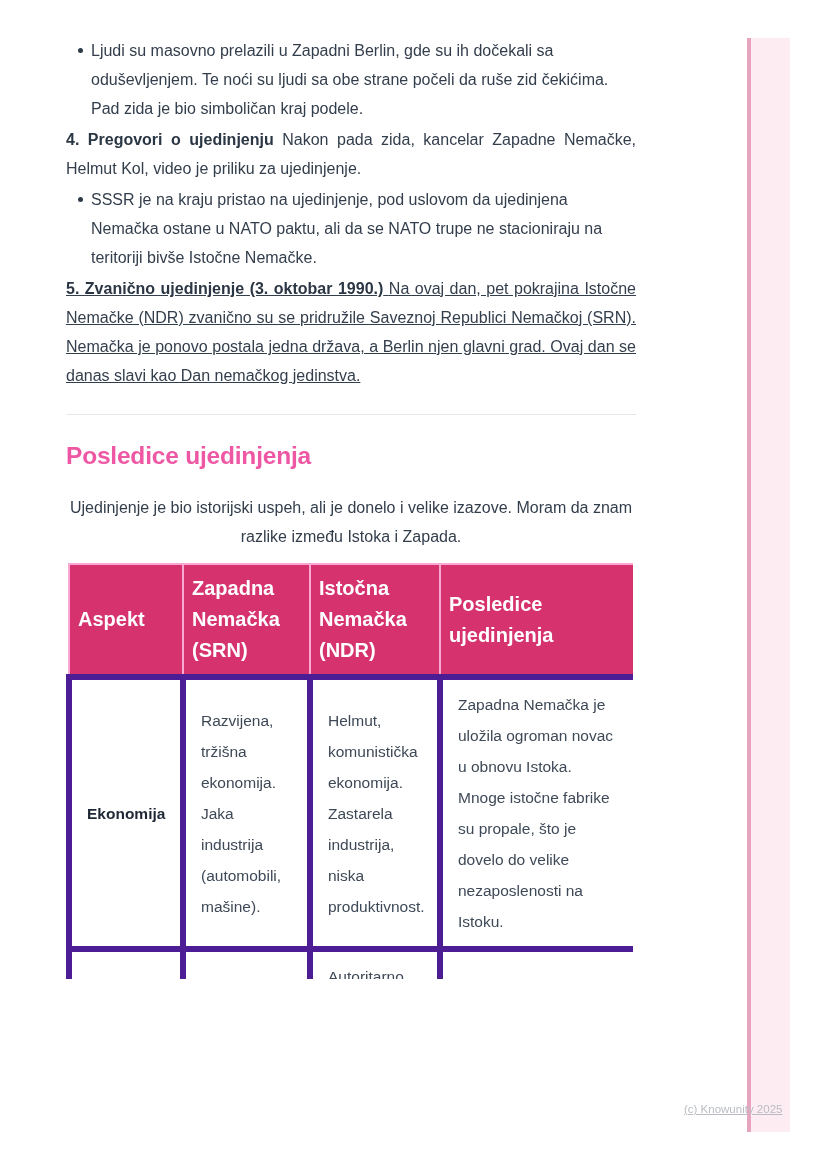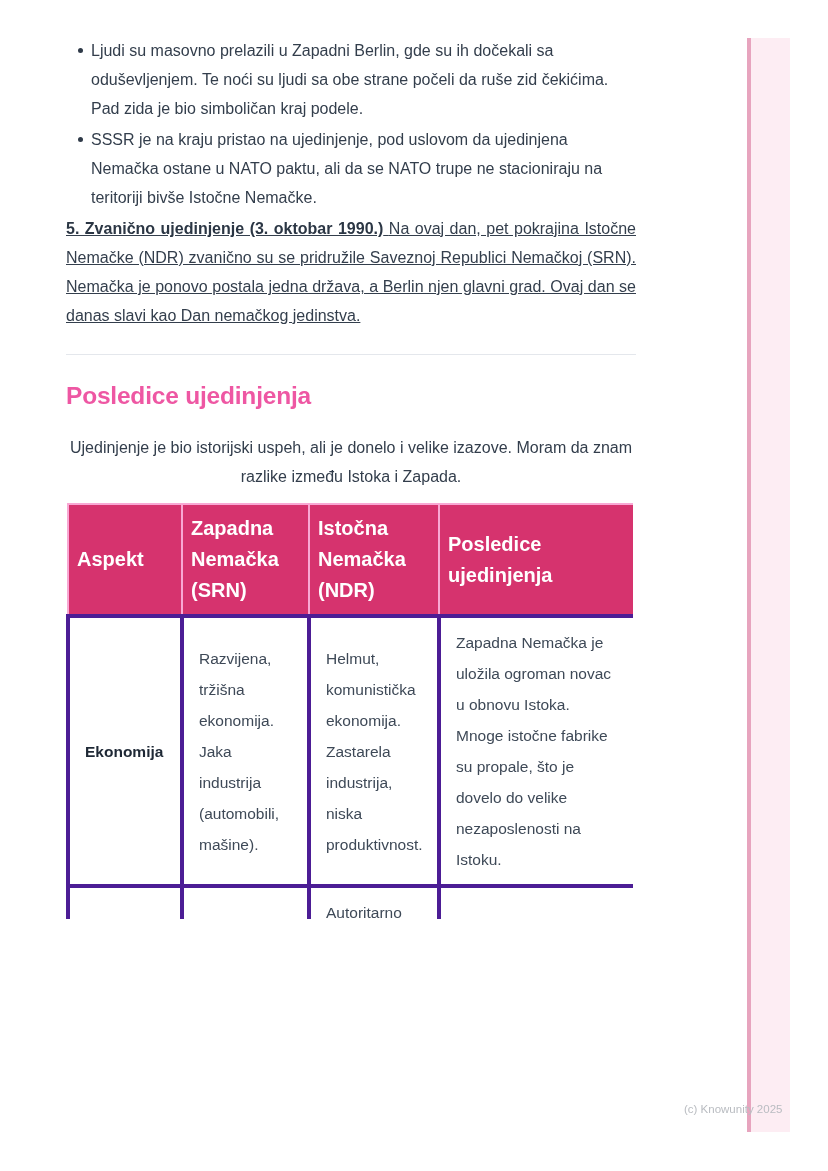--- a/index.html
+++ b/index.html
@@ -110,6 +110,10 @@
     <li><span>Ljudi su masovno prelazili u Zapadni Berlin, gde su ih dočekali sa oduševljenjem. Te noći su ljudi sa obe strane počeli da ruše zid čekićima. Pad zida je bio simboličan kraj podele.</span></li>
   </ul>
 
+  <p class="s4 justified">
+    <strong>4. Pregovori o ujedinjenju</strong>
+    <span>Nakon pada zida, kancelar Zapadne Nemačke, Helmut Kol, video je priliku za ujedinjenje.</span>
+  </p>
 
   <ul class="blist mid-list">
     <li><span>SSSR je na kraju pristao na ujedinjenje, pod uslovom da ujedinjena Nemačka ostane u NATO paktu, ali da se NATO trupe ne stacioniraju na teritoriji bivše Istočne Nemačke.</span><strong></strong><span></span></li>

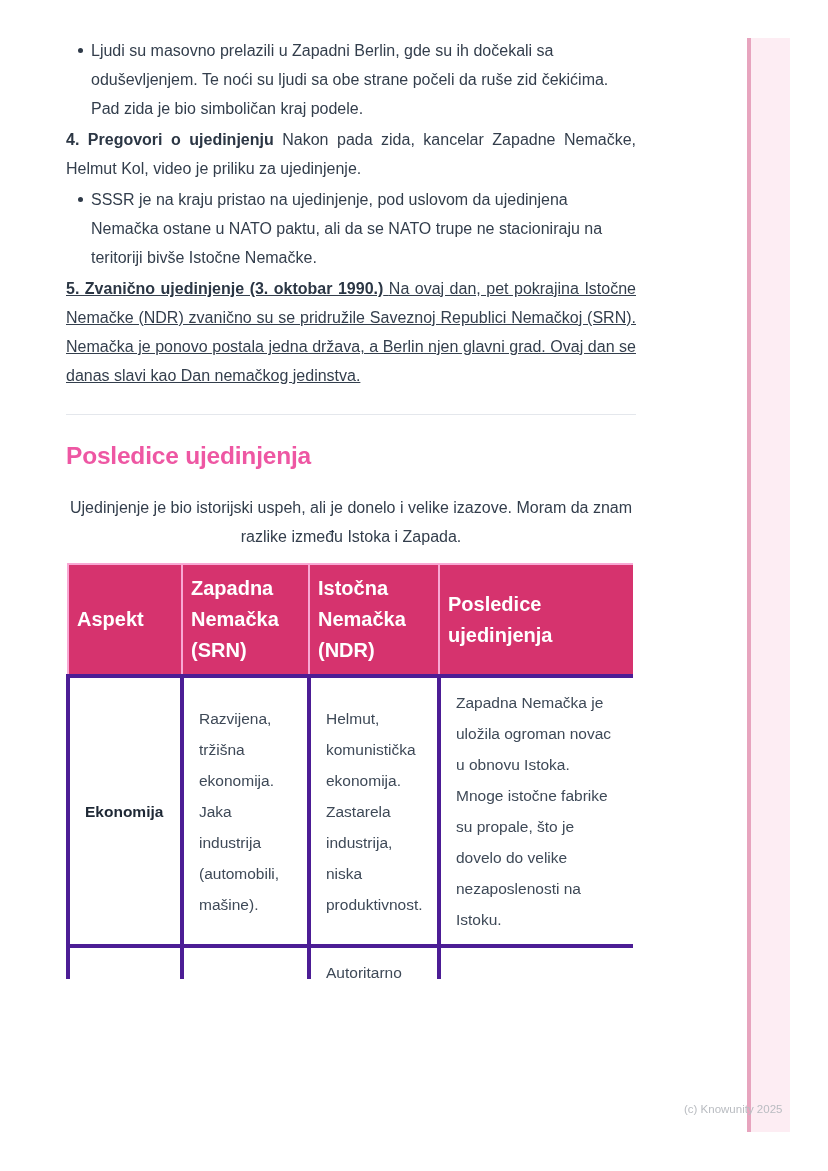--- a/index.html
+++ b/index.html
@@ -75,7 +75,7 @@
     font-size: 15.5px; line-height: 31px;
     color: #3e4957;
     padding: 9px 15px;
-    border: 4px solid #4c1d95;
+    border: 6px solid #4c1d95;
     vertical-align: middle;
     background: #ffffff;
   }

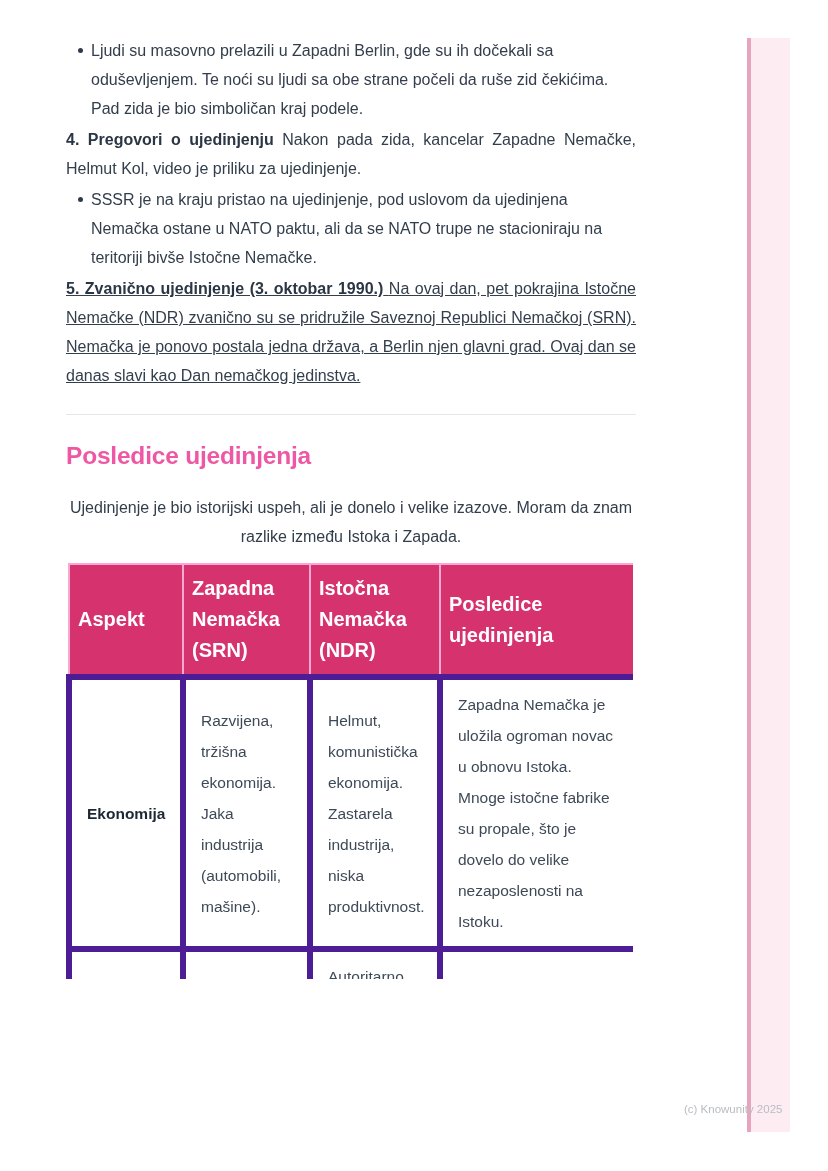--- a/index.html
+++ b/index.html
@@ -95,6 +95,7 @@
     color: var(--watermark-gray, #b9bcc1);
     z-index: 5;
     white-space: nowrap;
+    text-decoration: underline;
   }
 </style>
 </head>

